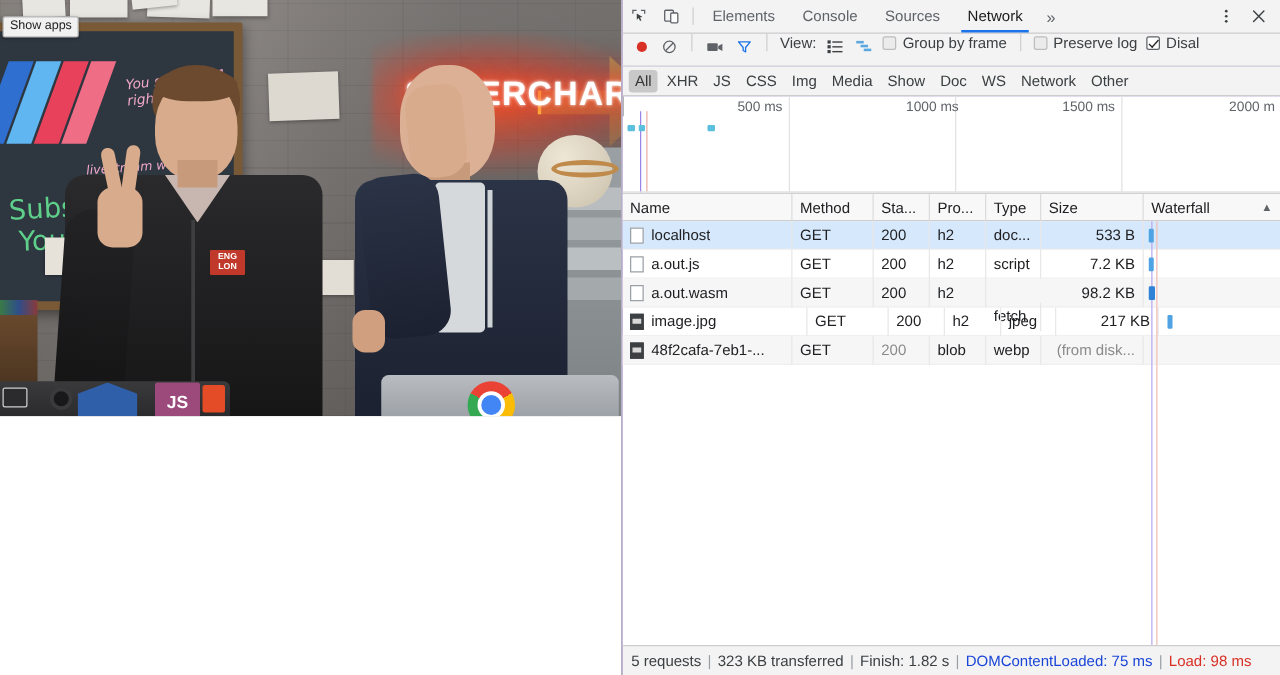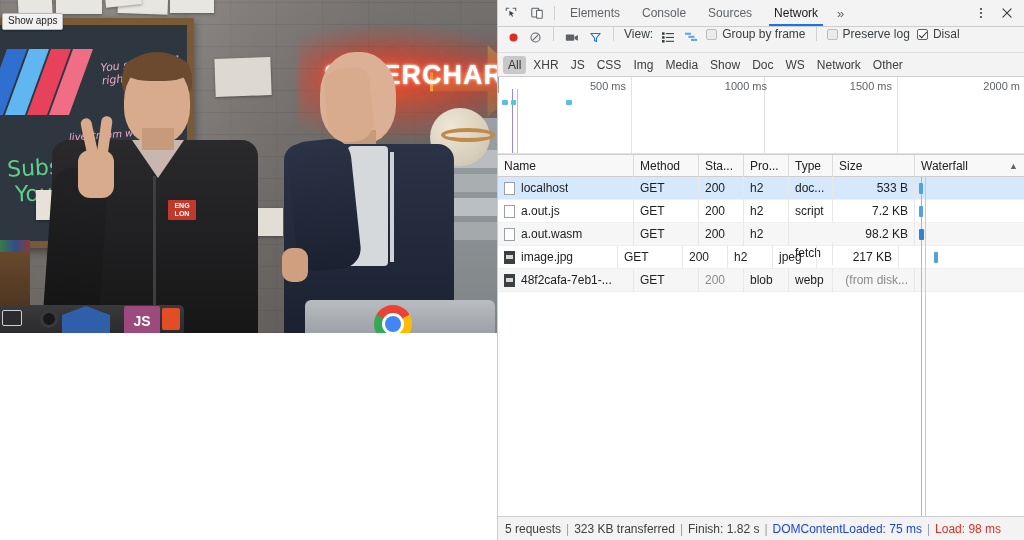--- a/index.html
+++ b/index.html
@@ -544,7 +544,7 @@
         </div>
 
         <div class="trow">
-          <div class="td name" style="width:120px;">
+          <div class="td name" style="width:148px;">
             <span class="ficon img"></span>
             <span class="name-text">image.jpg</span>
           </div>

